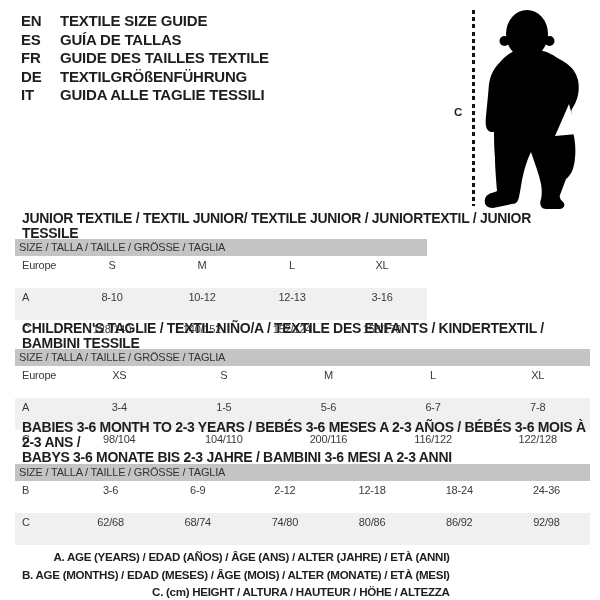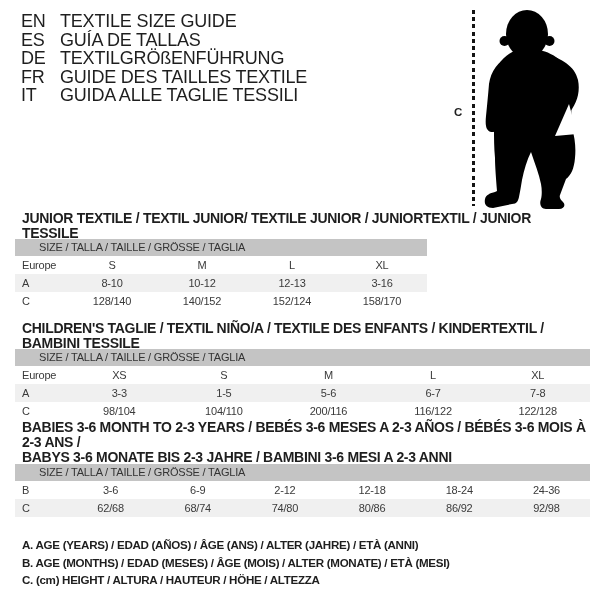--- a/index.html
+++ b/index.html
@@ -17,7 +17,7 @@
   }
   
   .langs{position:absolute;left:21px;top:12px;}
-  .lang-row{display:flex;line-height:18.6px;font-size:18px;font-weight:normal;
+  .lang-row{display:flex;line-height:18.6px;font-size:15px;font-weight:bold;
     color:var(--text-dark);letter-spacing:-0.2px;}
   .lang-code{width:39px;flex:0 0 39px;}
   

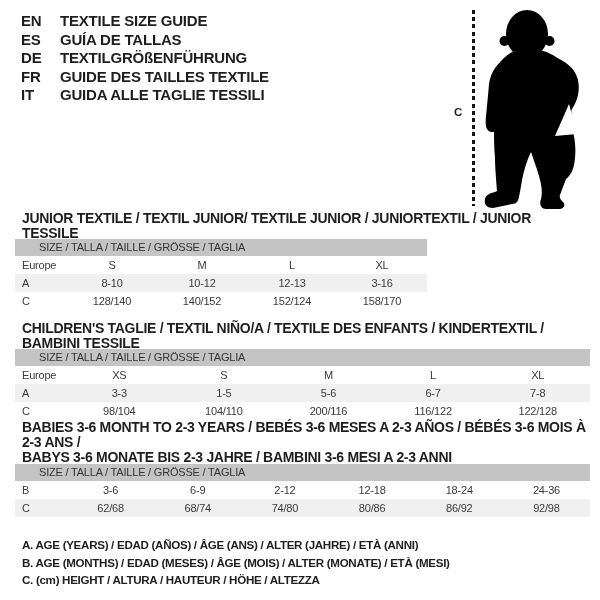--- a/index.html
+++ b/index.html
@@ -64,12 +64,12 @@
         <span class="lang-label">GUÍA DE TALLAS</span>
       </div>
       <div class="lang-row">
+        <span class="lang-code">FR</span>
+        <span class="lang-label">GUIDE DES TAILLES TEXTILE</span>
+      </div>
+      <div class="lang-row">
         <span class="lang-code">DE</span>
         <span class="lang-label">TEXTILGRÖßENFÜHRUNG</span>
-      </div>
-      <div class="lang-row">
-        <span class="lang-code">FR</span>
-        <span class="lang-label">GUIDE DES TAILLES TEXTILE</span>
       </div>
       <div class="lang-row">
         <span class="lang-code">IT</span>

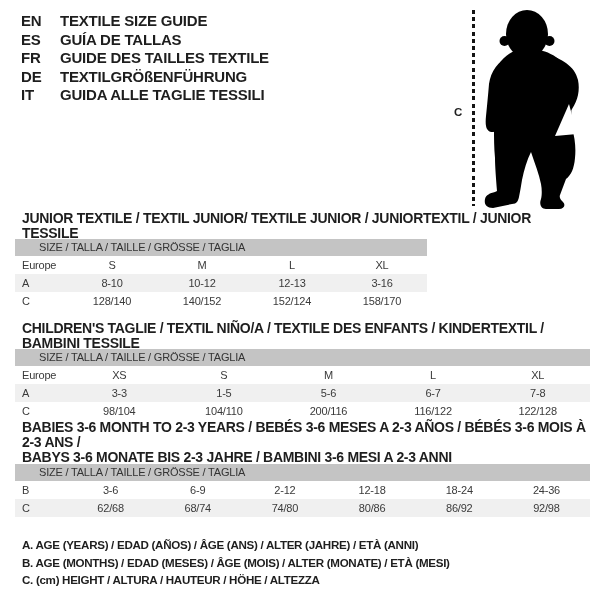--- a/index.html
+++ b/index.html
@@ -39,7 +39,7 @@
   #table-2{top:349px;width:575px;}
   #table-3{top:464px;width:575px;}
   .size-band{height:17px;line-height:17px;background:var(--band-gray);
-    padding-left:24px;color:#333;}
+    padding-left:4px;color:#333;}
   .trow{display:flex;height:18px;line-height:18px;}
   .trow.alt{background:var(--row-alt-gray);}
   .tlabel{flex:0 0 52px;padding-left:7px;}

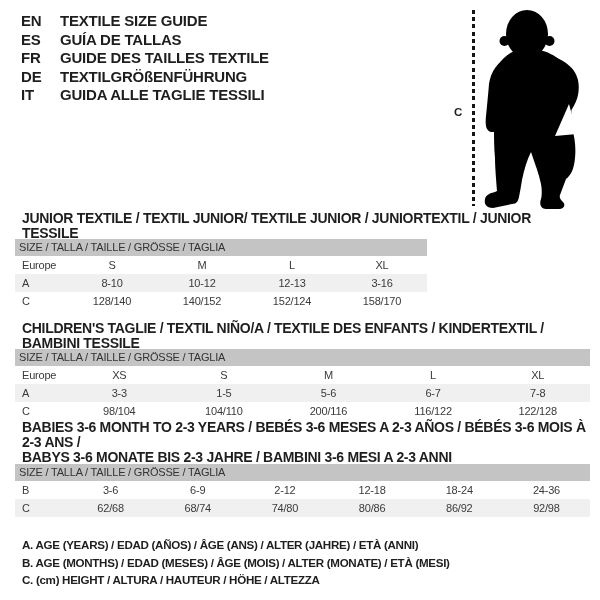--- a/index.html
+++ b/index.html
@@ -40,7 +40,7 @@
   #table-3{top:464px;width:575px;}
   .size-band{height:17px;line-height:17px;background:var(--band-gray);
     padding-left:4px;color:#333;}
-  .trow{display:flex;height:18px;line-height:18px;}
+  .trow{display:flex;height:32px;line-height:18px;}
   .trow.alt{background:var(--row-alt-gray);}
   .tlabel{flex:0 0 52px;padding-left:7px;}
   .tcell{flex:1 1 0;text-align:center;}

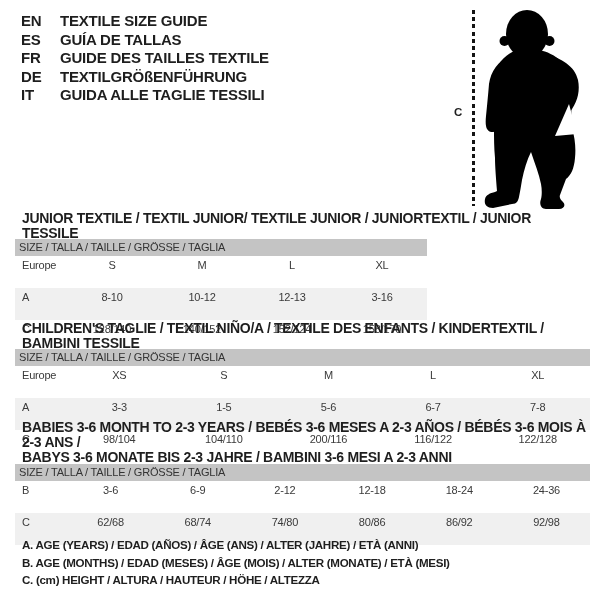--- a/index.html
+++ b/index.html
@@ -141,7 +141,7 @@
       </div>
       <div class="trow alt">
         <span class="tlabel">A</span>
-        <span class="tcell">3-3</span>
+        <span class="tcell">3-4</span>
         <span class="tcell">1-5</span>
         <span class="tcell">5-6</span>
         <span class="tcell">6-7</span>

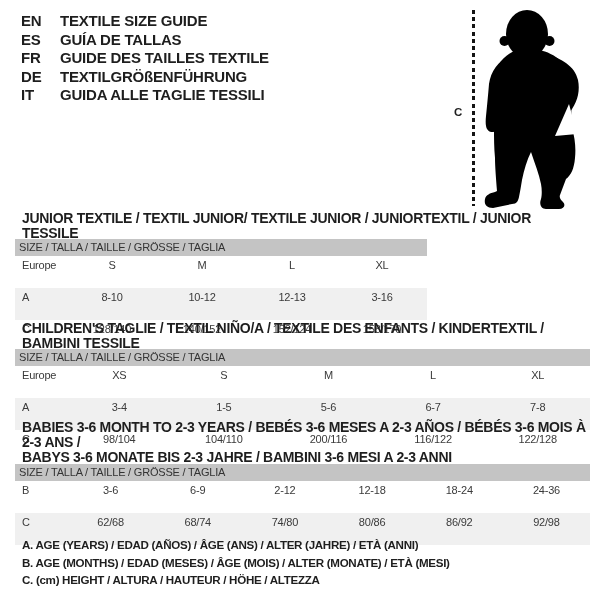--- a/index.html
+++ b/index.html
@@ -45,7 +45,7 @@
   .tlabel{flex:0 0 52px;padding-left:7px;}
   .tcell{flex:1 1 0;text-align:center;}
   
-  .legend{position:absolute;left:22px;top:536px;}
+  .legend{position:absolute;left:22px;top:548px;text-align:right;}
   .legend-line{font-size:11.6px;font-weight:bold;line-height:17.5px;
     color:var(--text-dark);letter-spacing:-0.3px;}
 </style>

